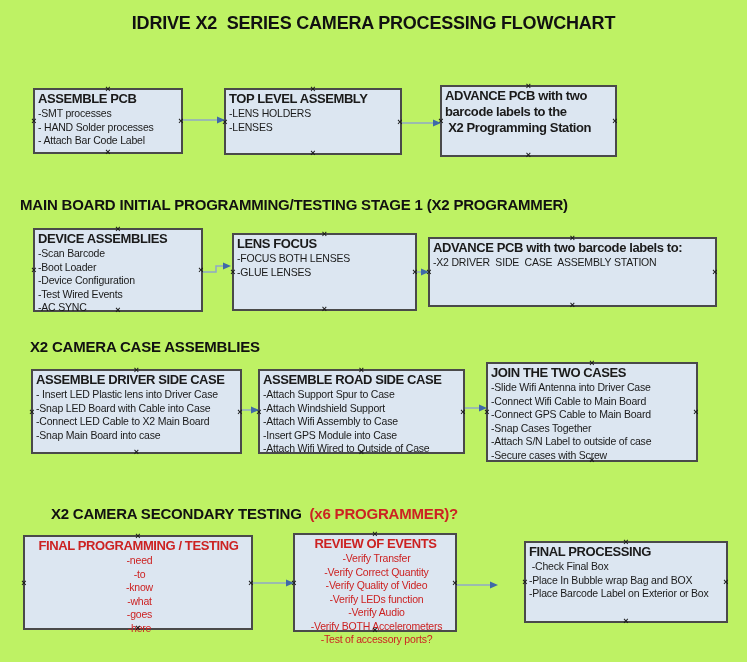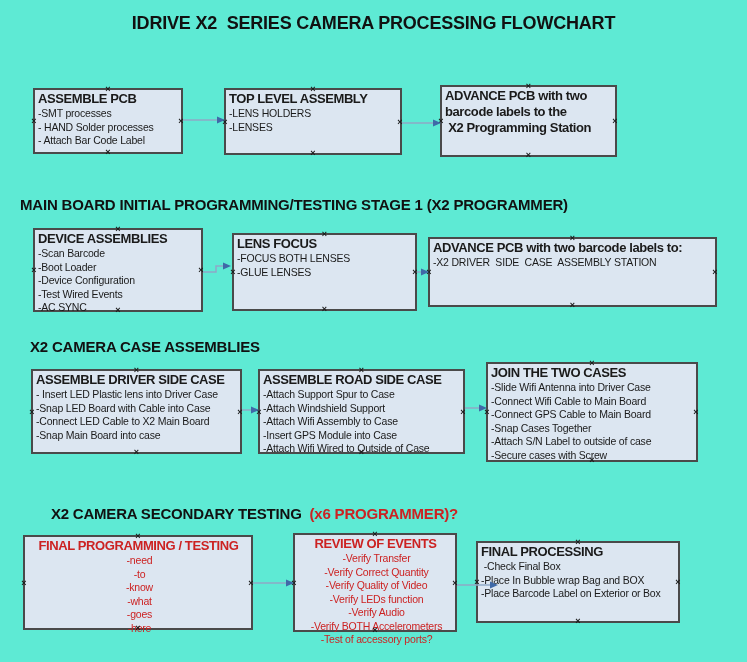--- a/index.html
+++ b/index.html
@@ -6,7 +6,7 @@
   html,body { background:#ffffff; }
   body { font-family:"Liberation Sans", sans-serif; color:#1a1a1a; }
   .canvas {
-    position:relative; width:747px; height:662px; background:#5eead4;
+    position:relative; width:747px; height:662px; background:#bef264;
     overflow:hidden;
   }
   .page-title {

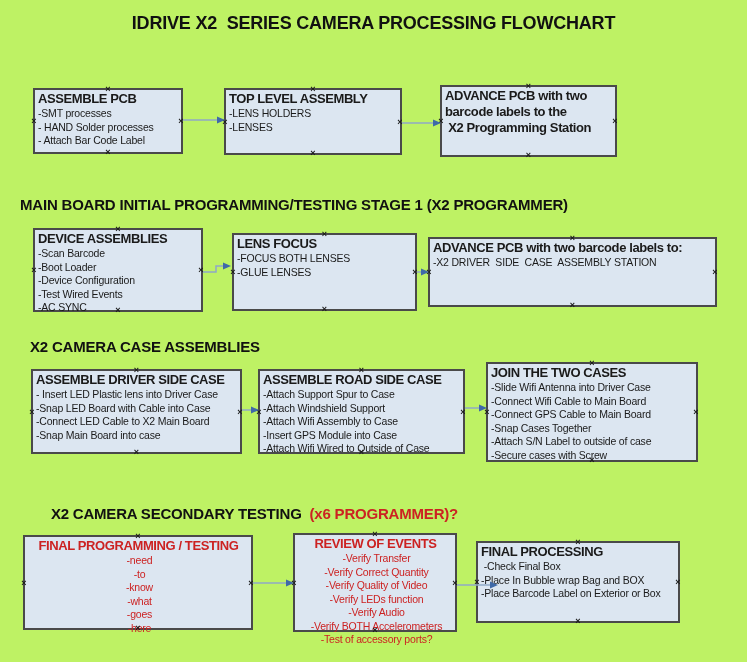--- a/index.html
+++ b/index.html
@@ -203,7 +203,7 @@
       <span class="handle handle-left">×</span>
       <span class="handle handle-right">×</span>
     </div>
-  <div class="box" style="left:476px;top:541px;width:204px;height:82px">
+  <div class="box" style="left:524px;top:541px;width:204px;height:82px">
     <div class="box-title">FINAL PROCESSING</div>
     <div class="box-items">
         <div class="box-item"> -Check Final Box</div>

